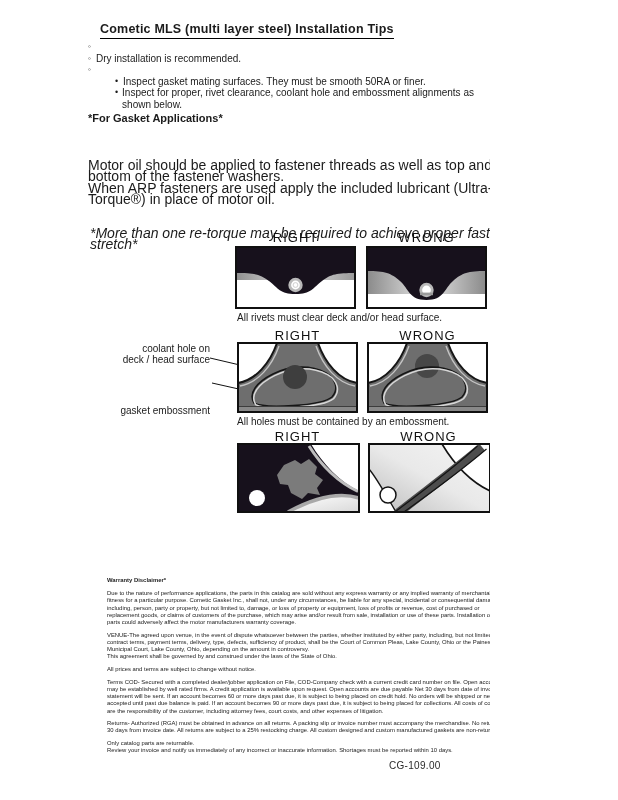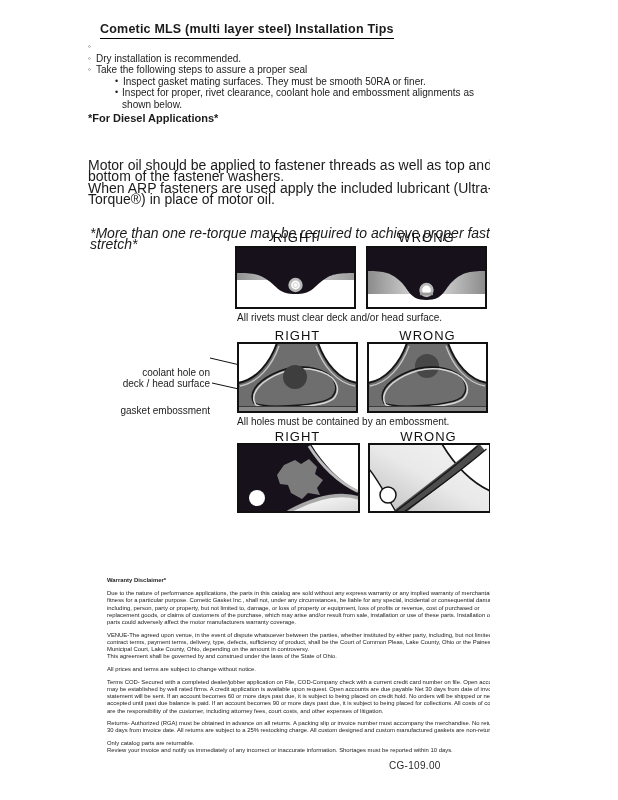--- a/index.html
+++ b/index.html
@@ -46,7 +46,6 @@
     </div>
     <div class="brow">
       <span class="mk">◦</span>
-      <span>Take the following steps to assure a proper seal</span>
     </div>
     <div class="brow sub">
       <span class="mk2">•</span>

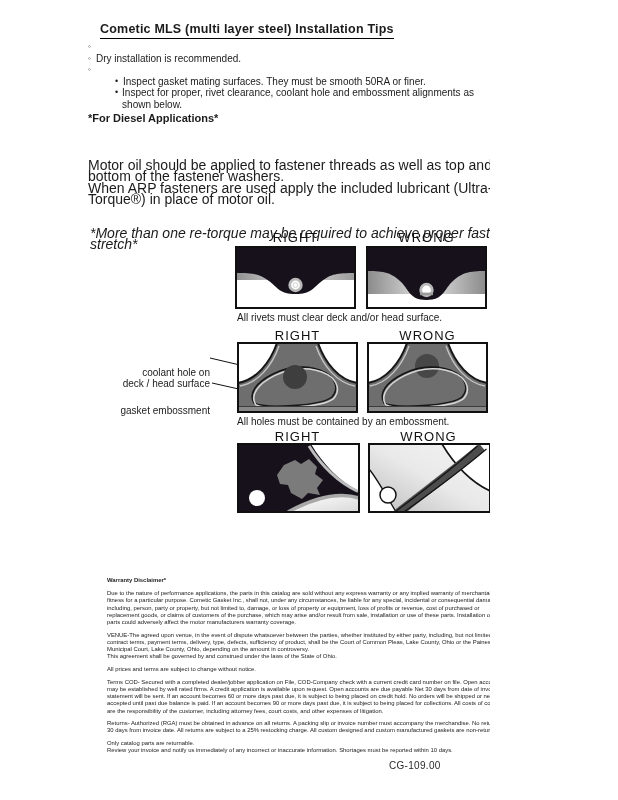--- a/index.html
+++ b/index.html
@@ -57,7 +57,7 @@
     </div>
   </div>
 
-  <div class="abs h2" style="left:88px; top:112px;">*For Diesel Applications*</div>
+  <div class="abs h2" style="left:88px; top:112px;">*For Gasket Applications*</div>
   <div class="abs para" style="left:88px; top:136px;">Motor oil should be applied to fastener threads as well as top and bottom of the fastener washers.
 When ARP fasteners are used apply the included lubricant (Ultra-Torque®) in place of motor oil.</div>
   <div class="abs para" style="left:90px; top:204px;font-style:italic;">*More than one re-torque may be required to achieve proper fastener stretch*</div>

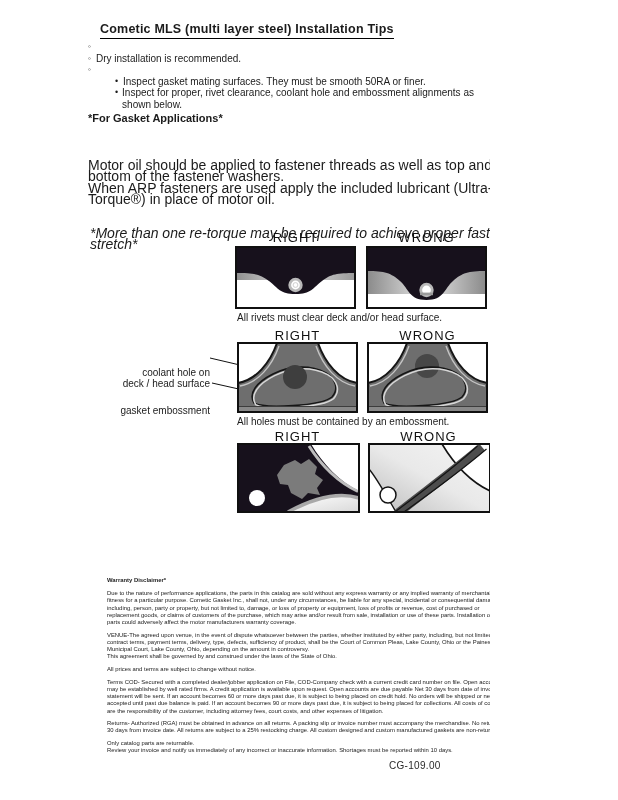--- a/index.html
+++ b/index.html
@@ -105,7 +105,7 @@
   <div class="abs dlabel" style="left:237px; top:328px;">RIGHT</div>
   <div class="abs dlabel" style="left:367px; top:328px;">WRONG</div>
 
-  <div class="abs ann" style="left:118px; top:343px; white-space:pre-line;margin-top:24px;">coolant hole on
+  <div class="abs ann" style="left:118px; top:343px; white-space:pre-line;">coolant hole on
 deck / head surface</div>
   <div class="abs ann" style="left:118px; top:376px;margin-top:29px;">gasket embossment</div>
   <svg class="abs" style="left:206px; top:352px;" width="92" height="48" viewBox="0 0 92 48">

